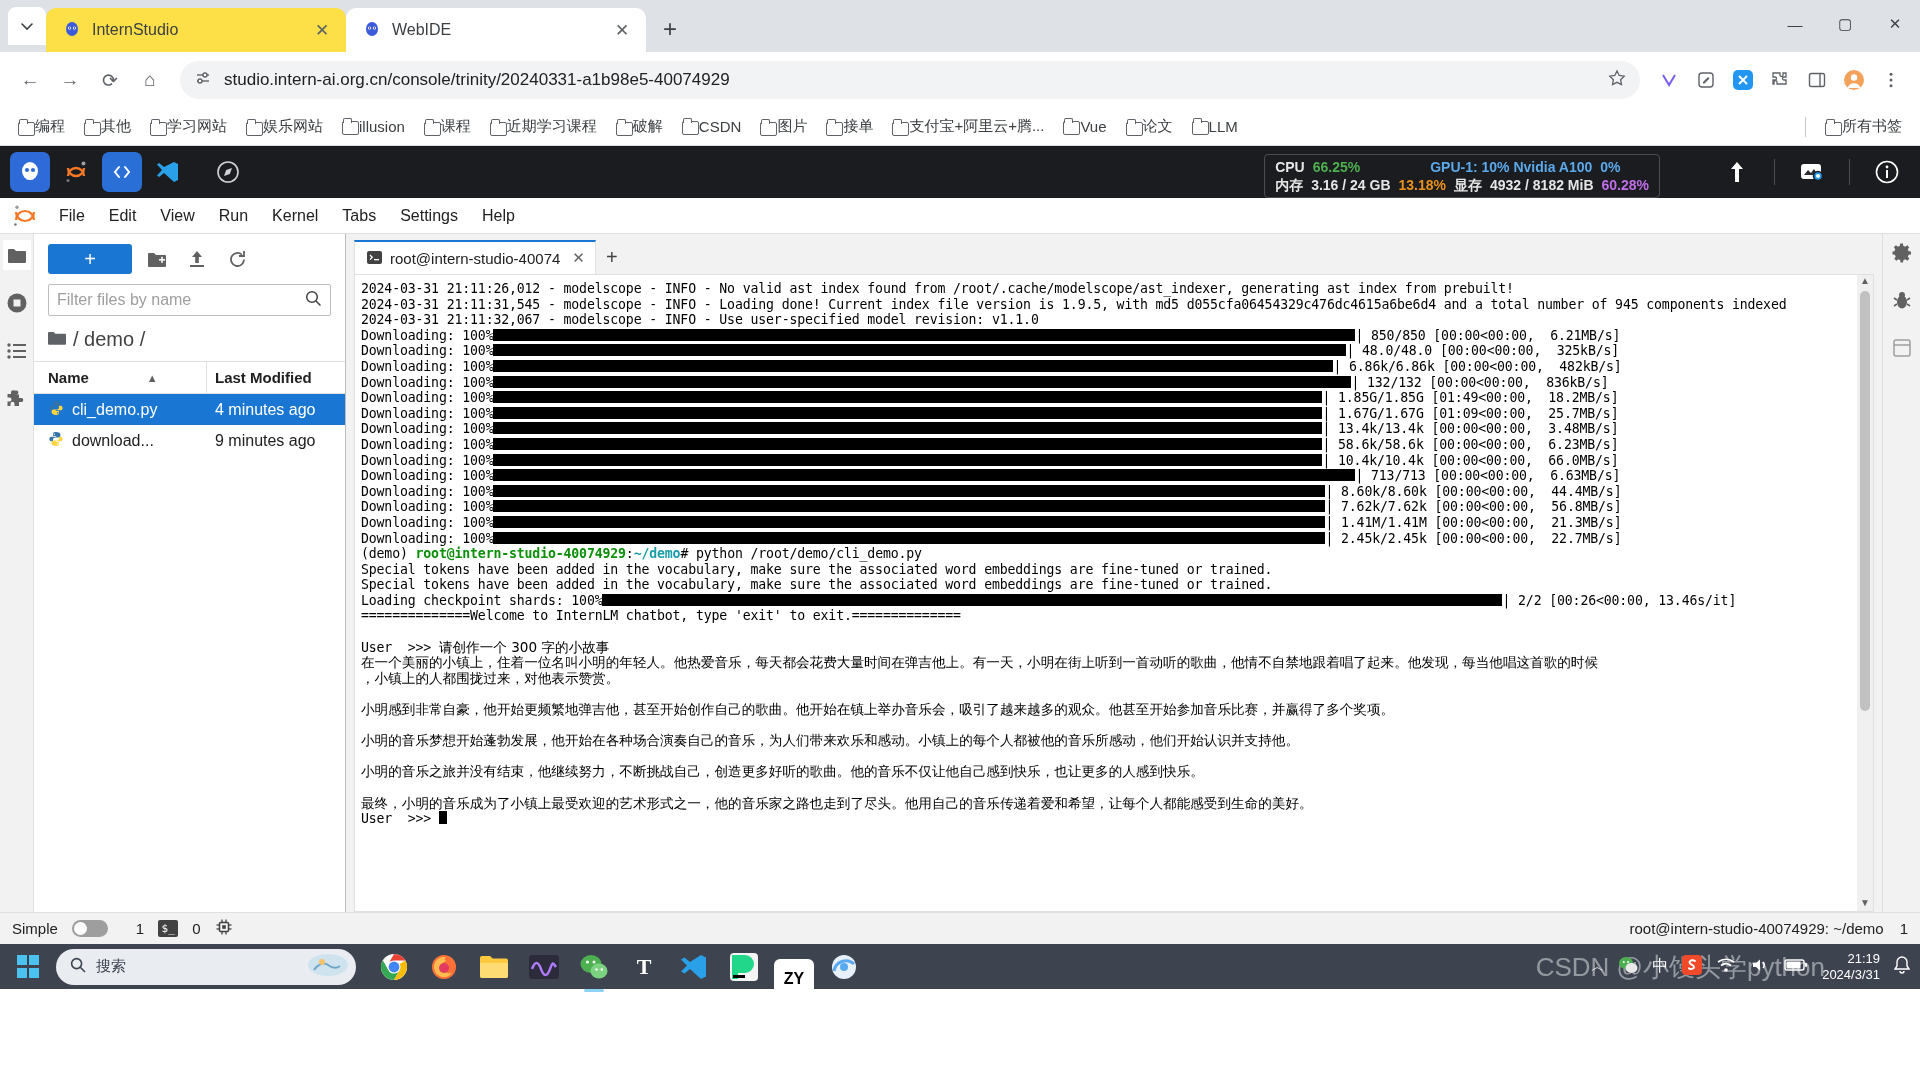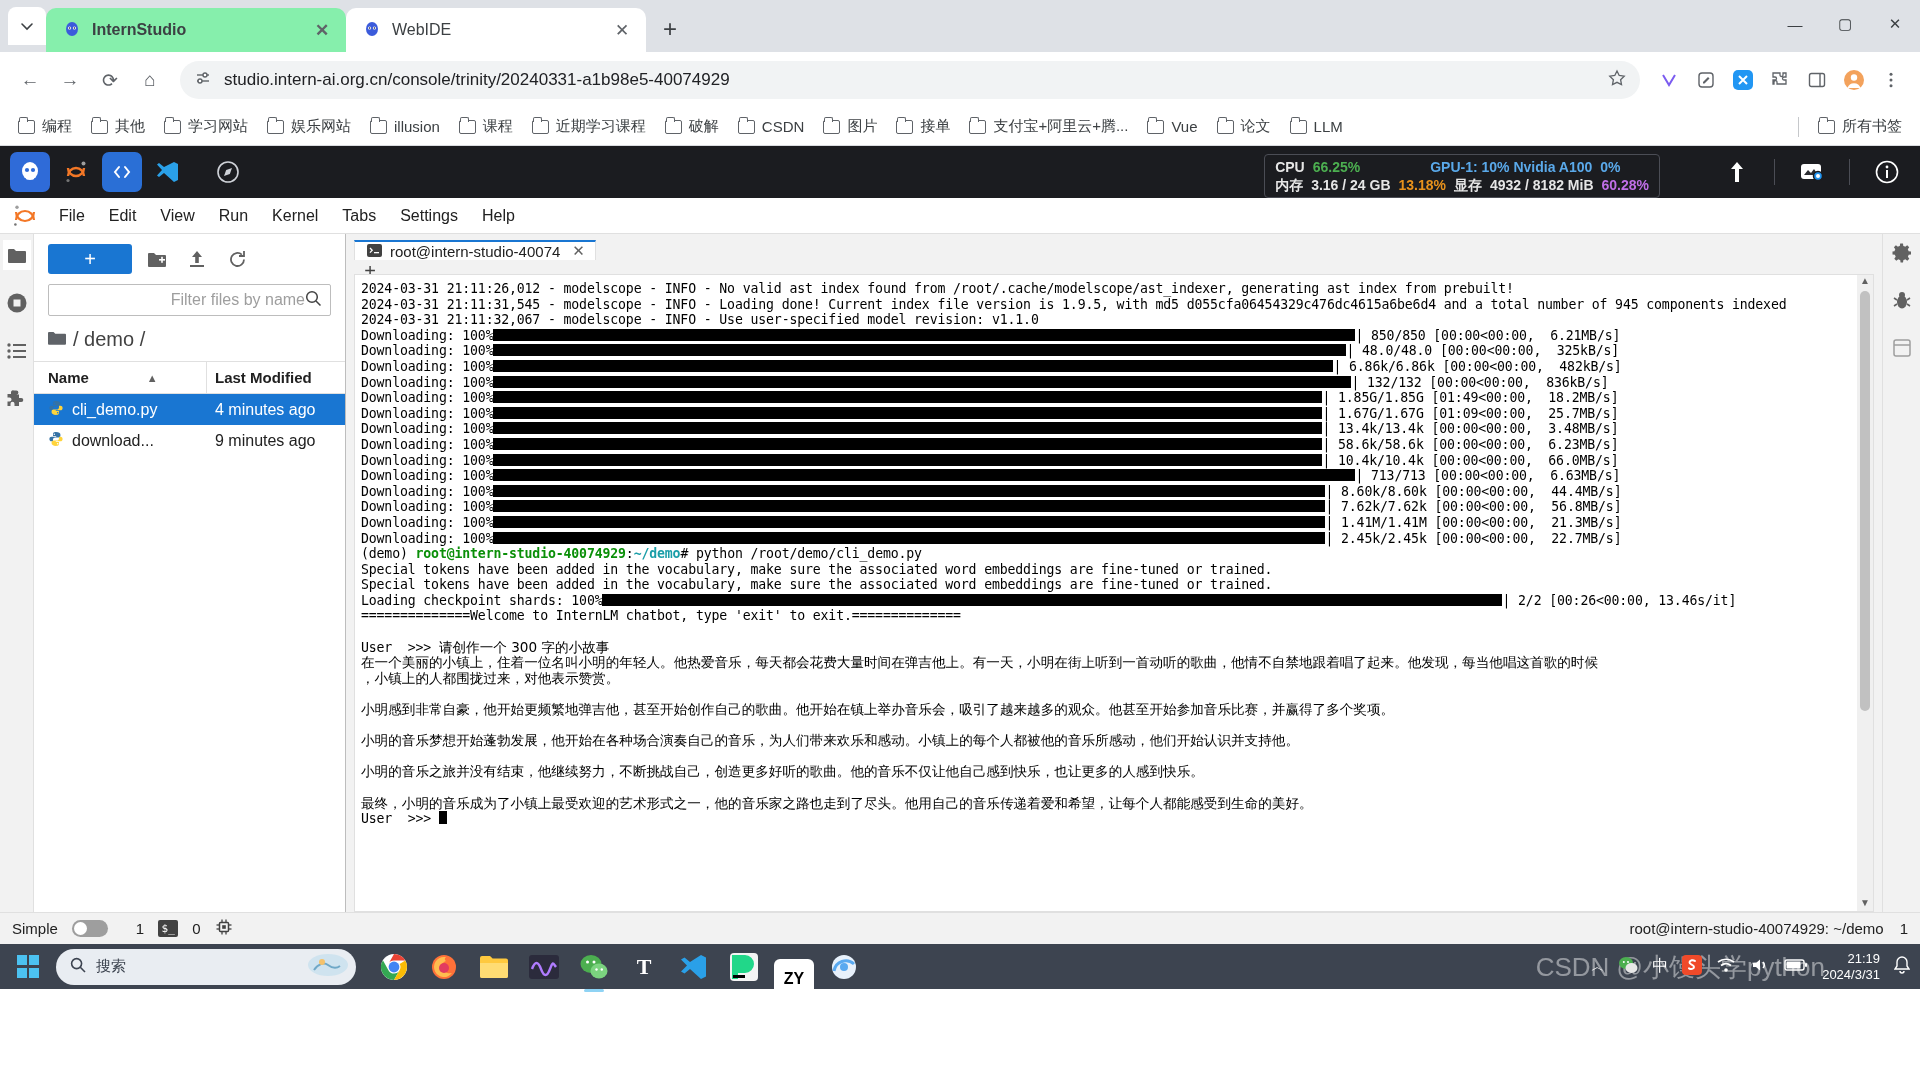--- a/index.html
+++ b/index.html
@@ -13,7 +13,7 @@
       background:#fff; border-radius:8px 8px 0 0; }
   .tab { height:44px; display:flex; align-items:center; gap:10px; padding:0 12px 0 16px;
       min-width:300px; max-width:330px; border-radius:10px 10px 0 0; font-size:16px; color:#3c4043; position:relative; }
-  .tab.inactive { background:#86efac;font-weight:bold; }
+  .tab.inactive { background:#fde047; }
   .tab.active { background:#fff; }
   .tab .favicon { width:20px; height:20px; flex:0 0 20px; position:relative; }
   .tab .tab-title { flex:1; white-space:nowrap; overflow:hidden; text-overflow:ellipsis; }

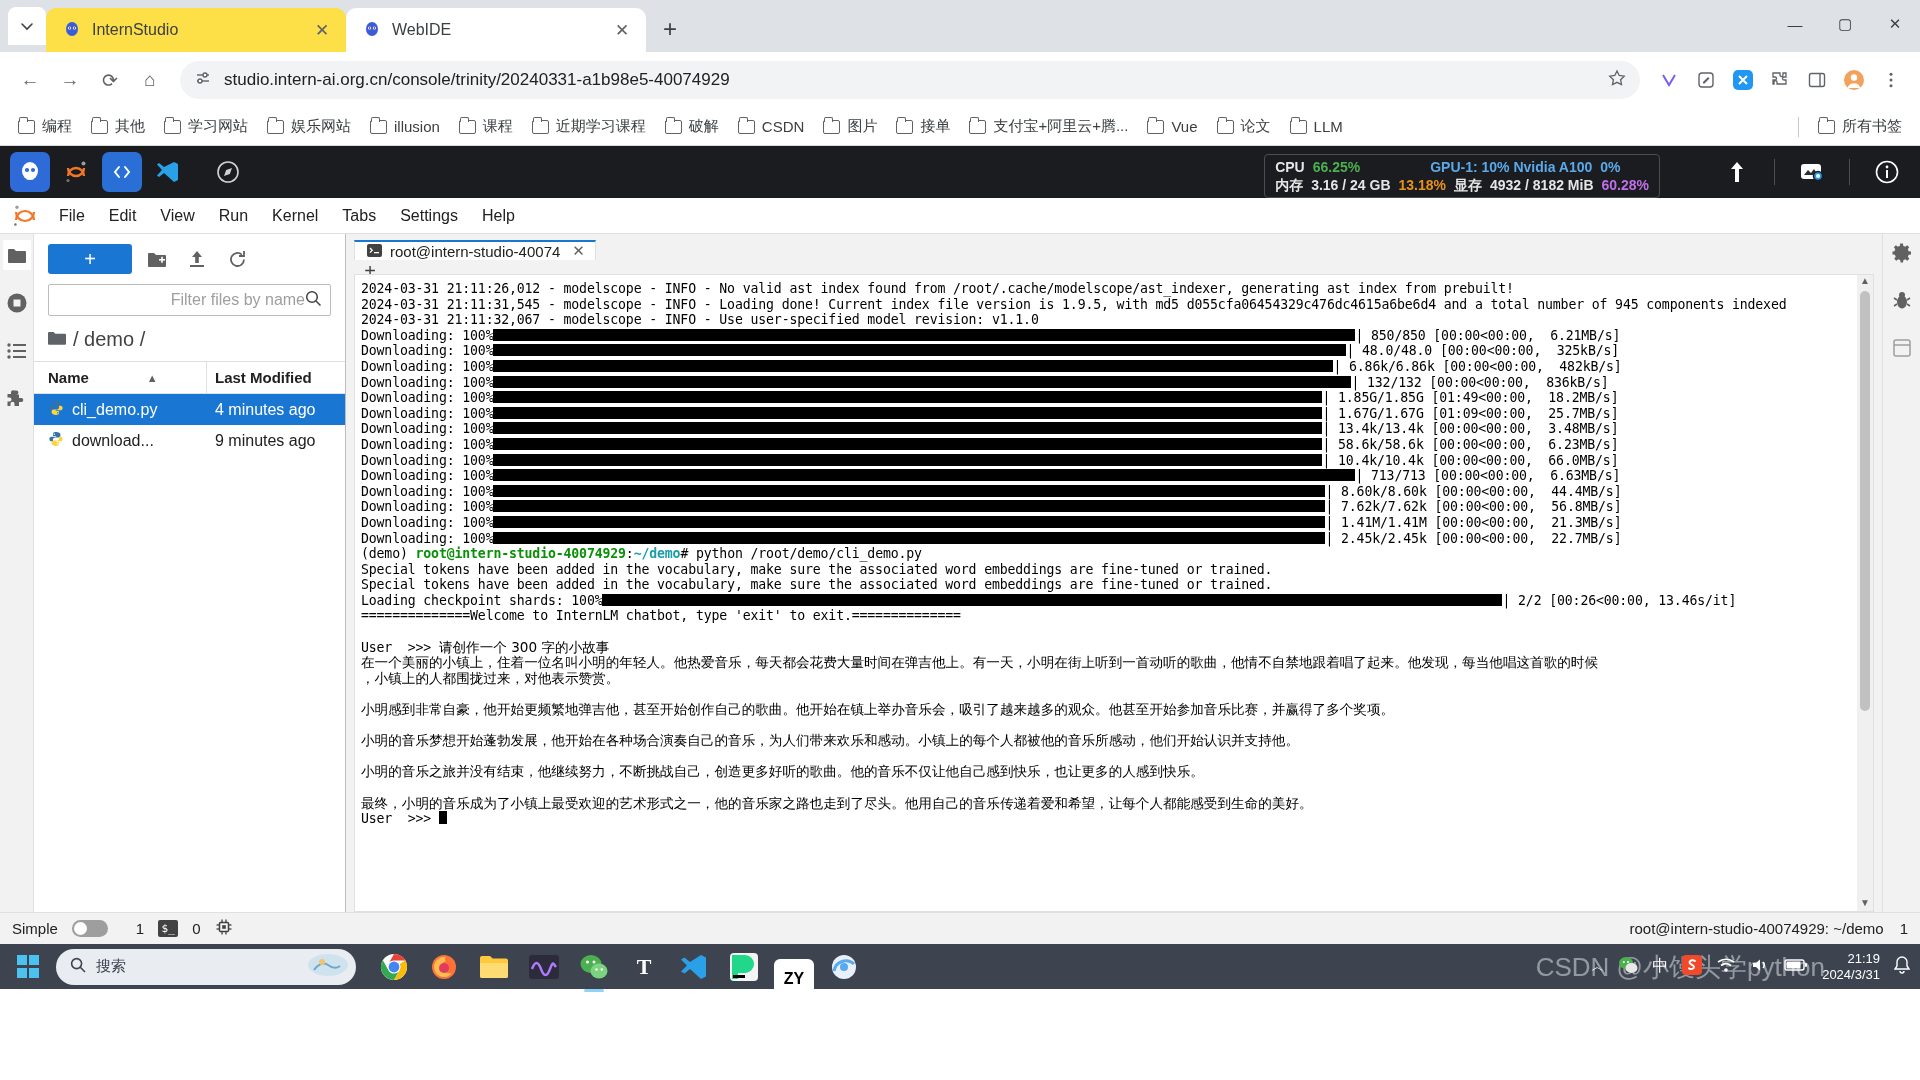--- a/index.html
+++ b/index.html
@@ -35,7 +35,7 @@
 
   .bookmarks { height:38px; background:#fff; display:flex; align-items:center; padding:0 10px; gap:3px; font-size:15px; color:#3c4043;
       border-bottom:1px solid #dadce0; }
-  .bm { display:flex; align-items:center; gap:7px; padding:4px 8px; border-radius:6px; white-space:nowrap; }
+  .bm { display:flex; align-items:flex-end; gap:0; padding:4px 8px; border-radius:6px; white-space:nowrap; }
   .bm .fold { width:17px; height:14px; flex:0 0 17px; position:relative; }
   .bm .fold::before { content:""; position:absolute; inset:0; border:1.6px solid #5f6368; border-radius:2px; }
   .bm .fold::after { content:""; position:absolute; left:1px; top:-3px; width:7px; height:4px; border:1.6px solid #5f6368;

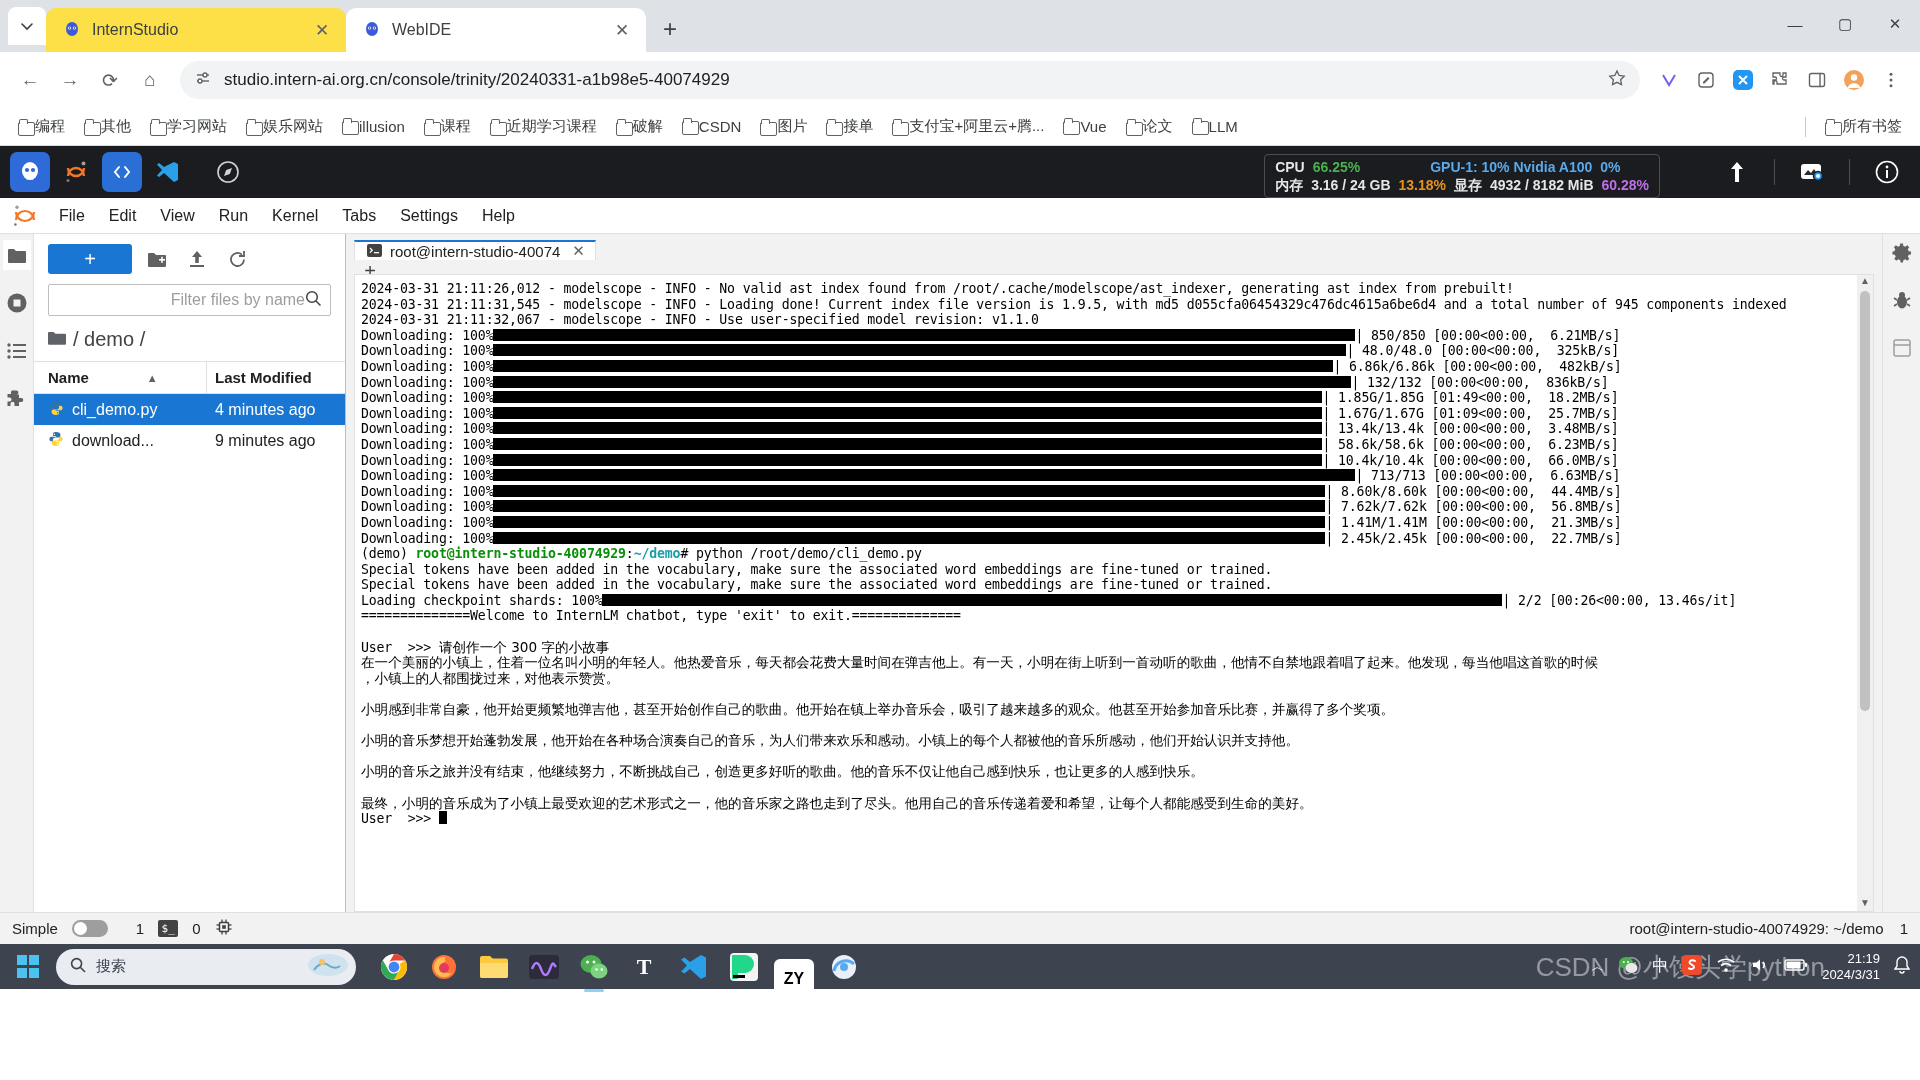--- a/index.html
+++ b/index.html
@@ -89,7 +89,7 @@
 
   
   .mainpanel { flex:1; display:flex; flex-direction:column; background:#f2f2f2; padding:6px 8px 0 8px; }
-  .tabbar { display:flex; align-items:flex-start; height:34px;flex-direction:column; }
+  .tabbar { display:flex; align-items:center; height:34px; }
   .term-tab { background:#fff; border:1px solid #e0e0e0; border-bottom:none; height:34px; display:flex; align-items:center;
       gap:8px; padding:0 10px 0 12px; font-size:15px; color:#212121; border-top:2px solid #1976d2; }
   .term-tab .x { color:#616161; font-size:15px; margin-left:4px; }

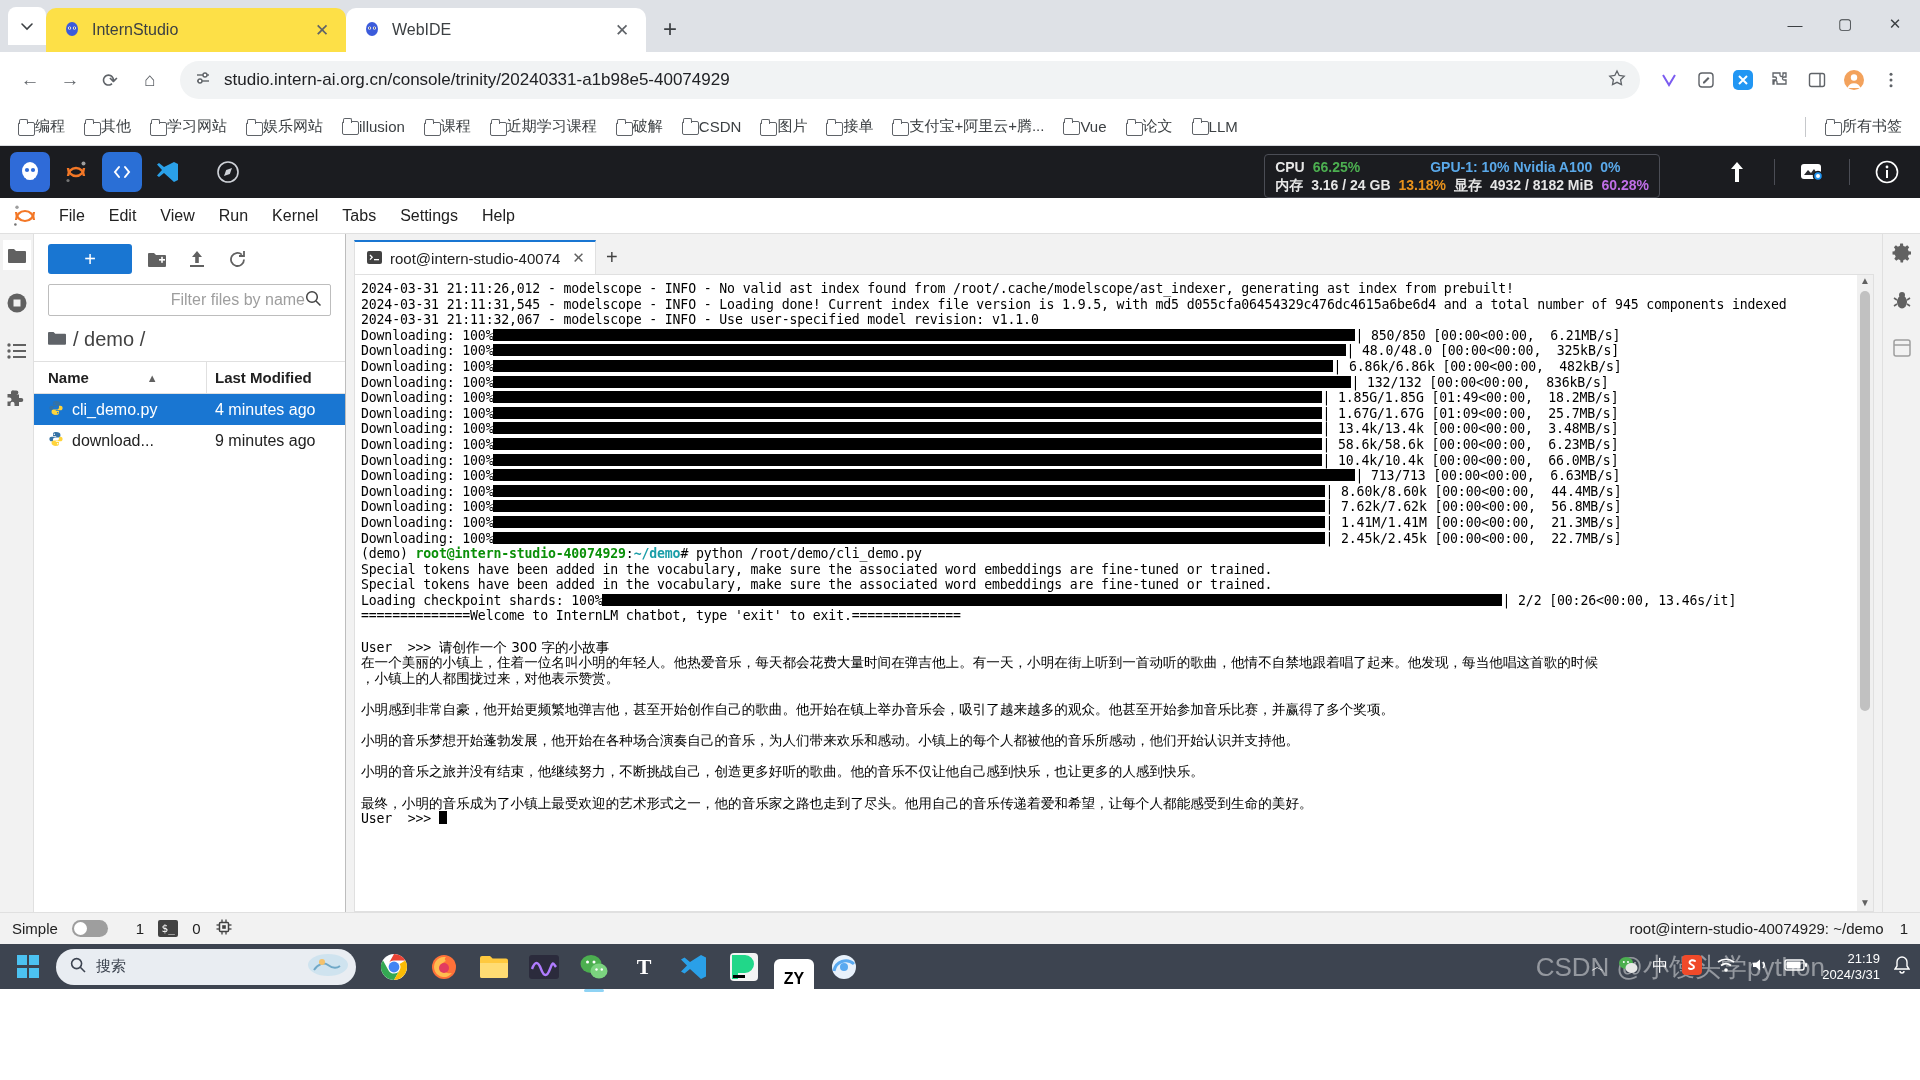--- a/index.html
+++ b/index.html
@@ -75,7 +75,7 @@
   .fb-tb-ic { width:30px; height:30px; display:flex; align-items:center; justify-content:center; color:#616161; font-size:16px;}
   .fb-filter { margin:2px 14px 8px 14px; height:32px; border:1px solid #bdbdbd; border-radius:2px; display:flex;
       align-items:center; padding:0 8px; }
-  .fb-filter input { border:none; outline:none; flex:1; font-size:16px; color:#757575; font-family:"Liberation Sans",sans-serif;text-align:right; }
+  .fb-filter input { border:none; outline:none; flex:1; font-size:16px; color:#757575; font-family:"Liberation Sans",sans-serif; }
   .fb-filter input::placeholder { color:#9e9e9e; }
   .fb-crumb { display:flex; align-items:center; gap:7px; padding:4px 14px 10px 14px; font-size:20px; color:#424242; }
   .fb-head { display:flex; border-top:1px solid #e0e0e0; border-bottom:1px solid #e0e0e0; font-size:15px;

